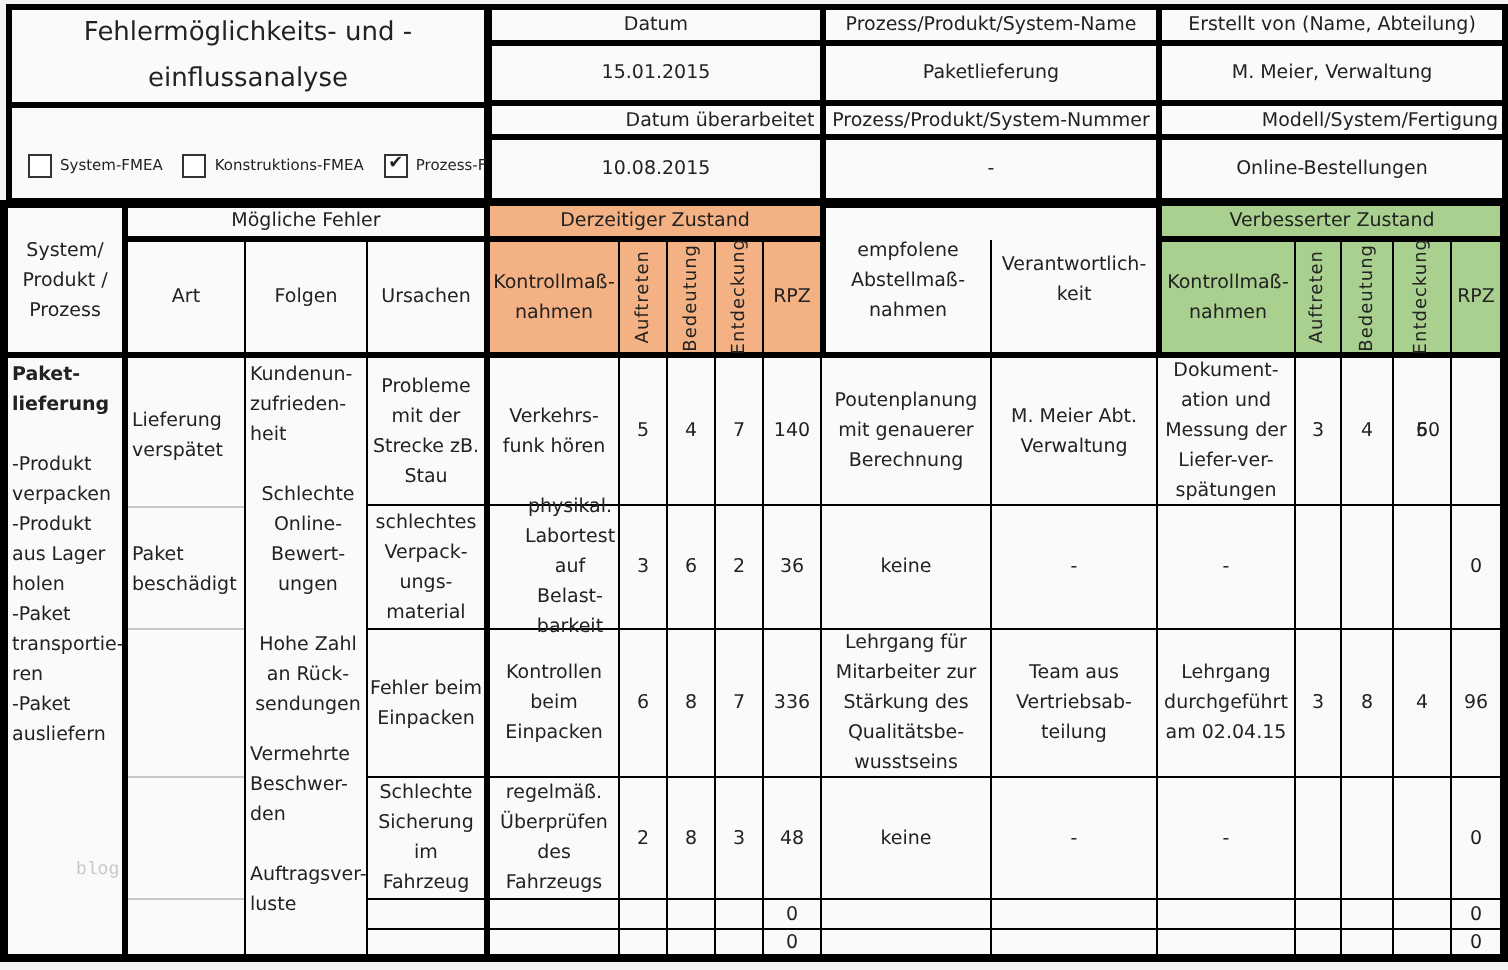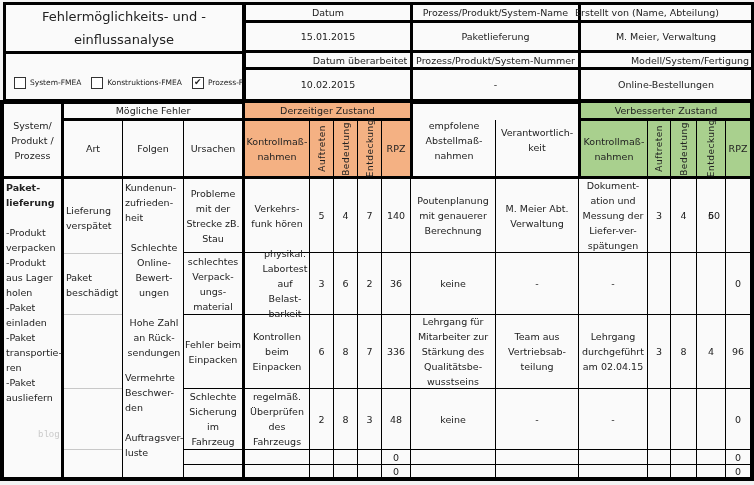--- a/index.html
+++ b/index.html
@@ -48,7 +48,7 @@
 
 <div class="abs c t" style="left:246px;top:5px;width:164px;height:15px;">Datum</div>
 <div class="abs c t" style="left:413px;top:5px;width:165px;height:15px;">Prozess/Produkt/System-Name</div>
-<div class="abs c t" style="left:562px;top:5px;width:170px;height:15px;">Erstellt von (Name, Abteilung)</div>
+<div class="abs c t" style="left:581px;top:5px;width:170px;height:15px;">Erstellt von (Name, Abteilung)</div>
 
 <div class="abs c t" style="left:246px;top:23px;width:164px;height:27px;">15.01.2015</div>
 <div class="abs c t" style="left:413px;top:23px;width:165px;height:27px;">Paketlieferung</div>

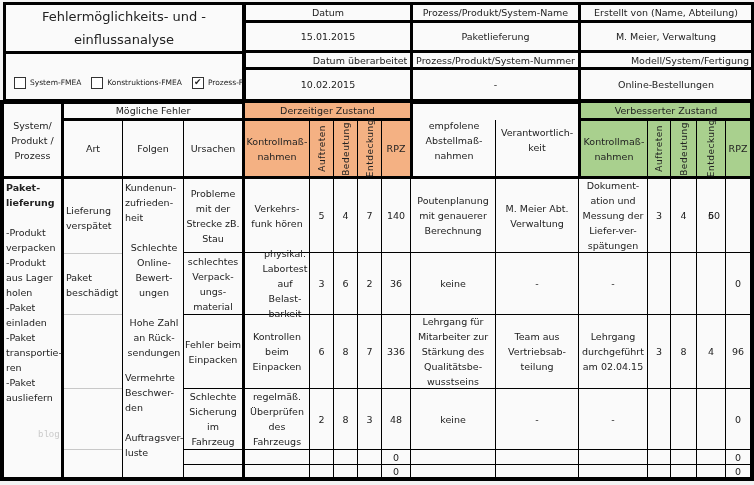--- a/index.html
+++ b/index.html
@@ -58,7 +58,7 @@
 <div class="abs c t" style="left:413px;top:53px;width:165px;height:14px;">Prozess/Produkt/System-Nummer</div>
 <div class="abs c t" style="left:581px;top:53px;width:170px;height:14px;padding-left:48px;">Modell/System/Fertigung</div>
 
-<div class="abs c t" style="left:246px;top:70px;width:164px;height:29px;">10.02.2015</div>
+<div class="abs c t" style="left:246px;top:70px;width:164px;height:29px;">10.08.2015</div>
 <div class="abs c t" style="left:413px;top:70px;width:165px;height:29px;">-</div>
 <div class="abs c t" style="left:581px;top:70px;width:170px;height:29px;">Online-Bestellungen</div>
 

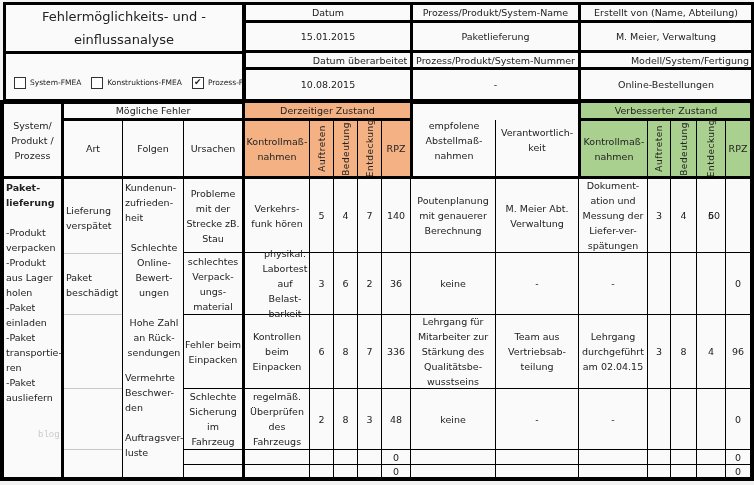--- a/index.html
+++ b/index.html
@@ -137,7 +137,6 @@
   <div style="height:15px;"></div>
   <div>-Produkt verpacken</div>
   <div>-Produkt aus Lager holen</div>
-  <div>-Paket einladen</div>
   <div>-Paket transportie-ren</div>
   <div>-Paket ausliefern</div>
 </div>

